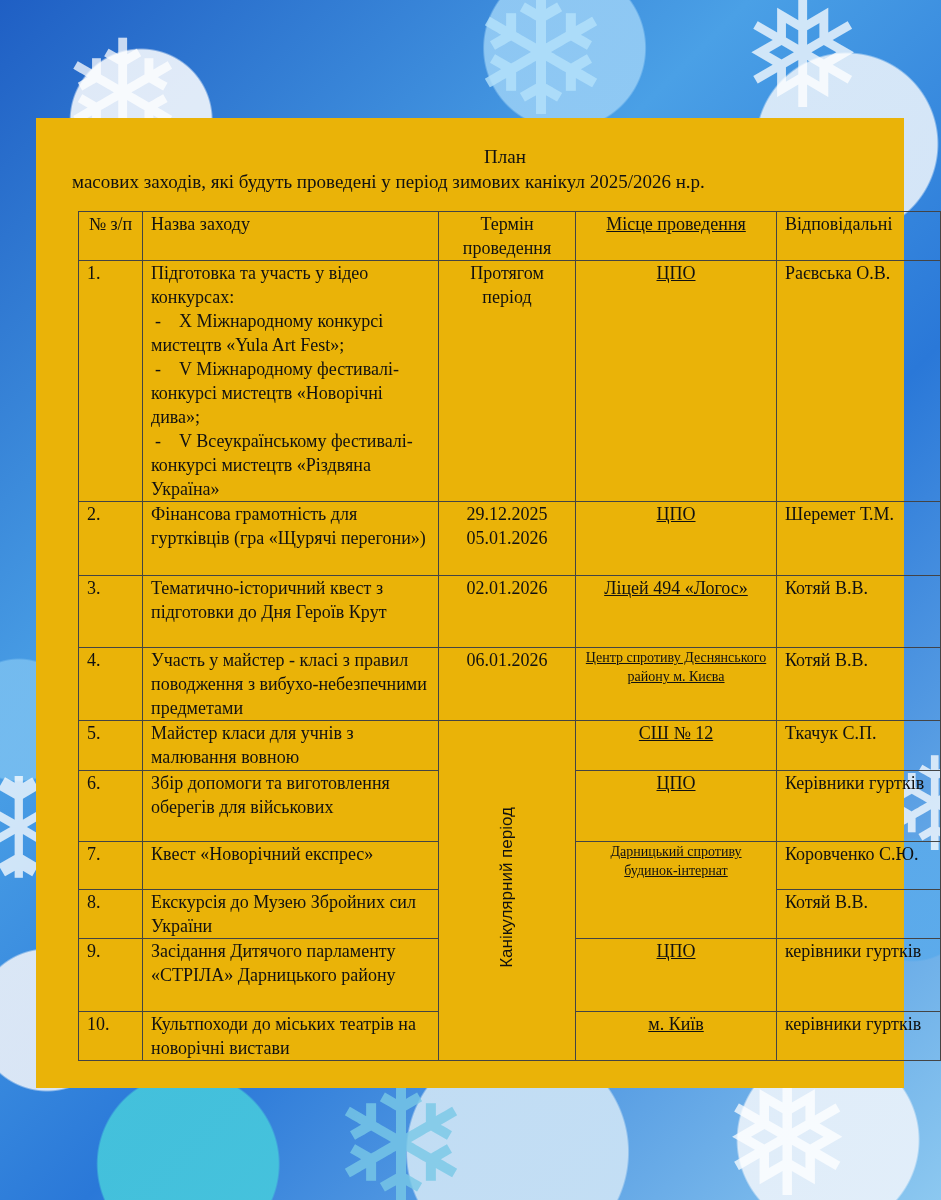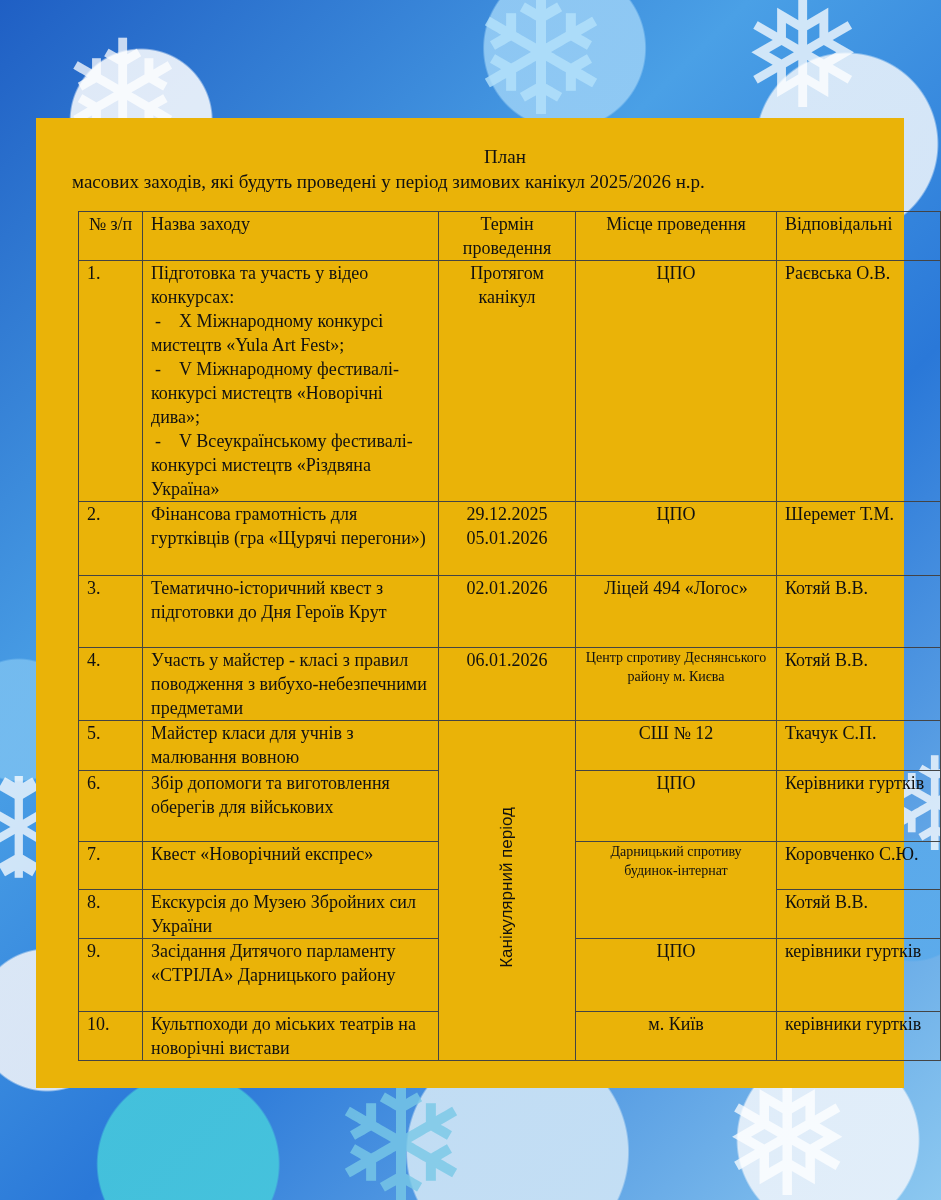--- a/index.html
+++ b/index.html
@@ -53,7 +53,7 @@
     .c-num { width: 47px; }
     .c-name { width: 279px; }
     .c-term { width: 120px; text-align: center; }
-    .c-place { width: 184px; text-align: center; }
+    .c-place { width: 184px; text-align: center; text-decoration: underline; }
     .c-resp { width: 147px; }
     .small { font-size: 14px; line-height: 19px; }
     .rot {

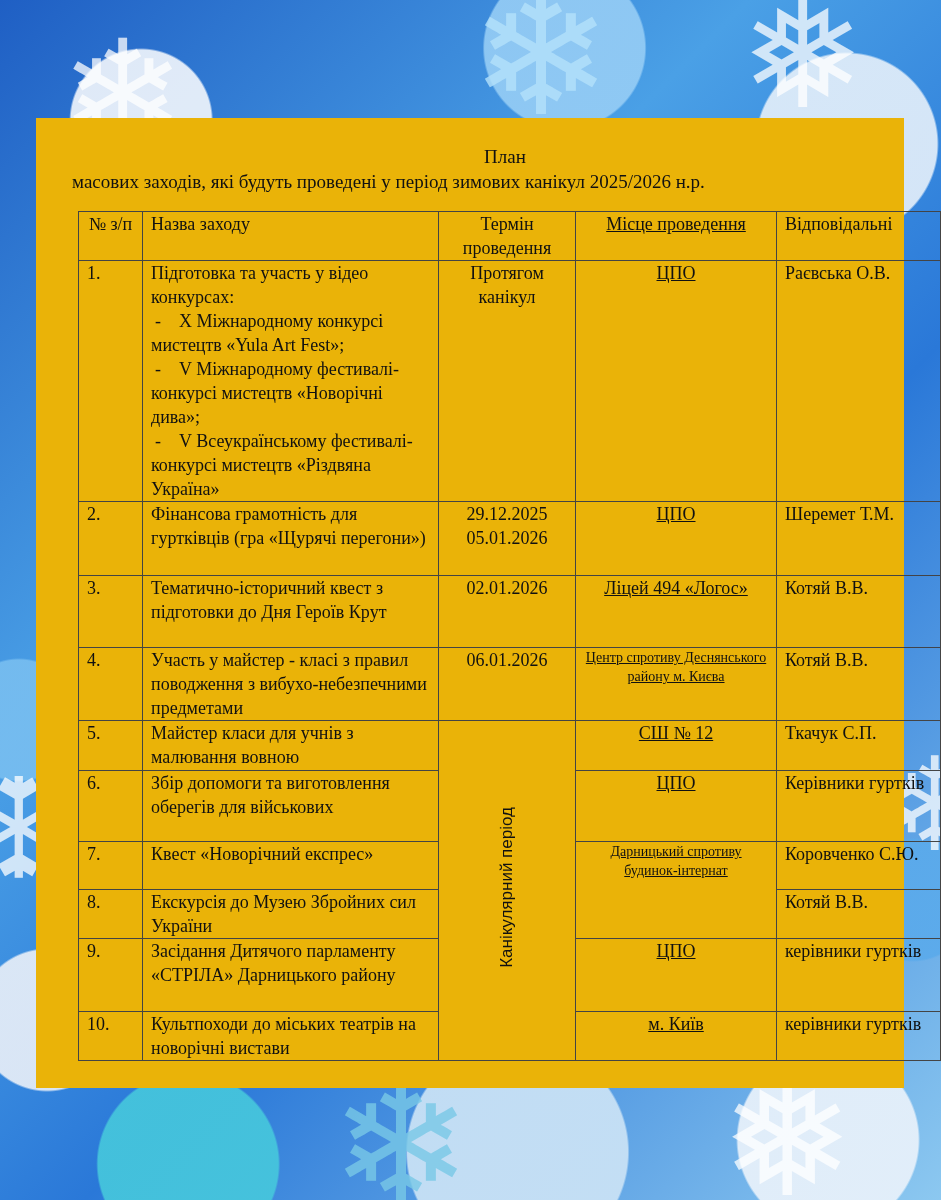--- a/index.html
+++ b/index.html
@@ -103,7 +103,7 @@
           <span class="name-line"><span class="dash">-</span><span>V Міжнародному фестивалі-конкурсі мистецтв «Новорічні дива»;</span></span>
           <span class="name-line"><span class="dash">-</span><span>V Всеукраїнському фестивалі-конкурсі мистецтв «Різдвяна Україна»</span></span>
         </td>
-        <td class="c-term">Протягом канікул</td>
+        <td class="c-term">Протягом період</td>
         <td class="c-place">ЦПО</td>
         <td>Раєвська О.В.</td>
       </tr>

